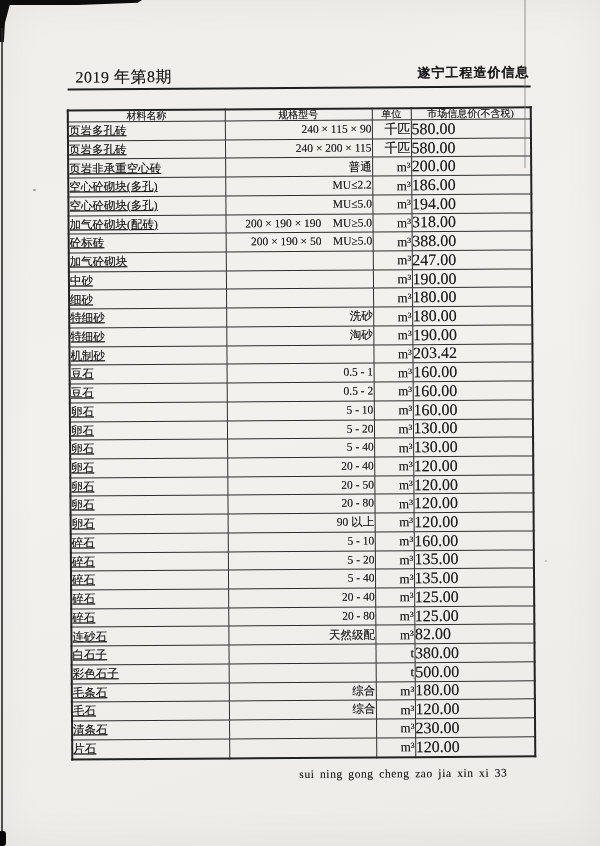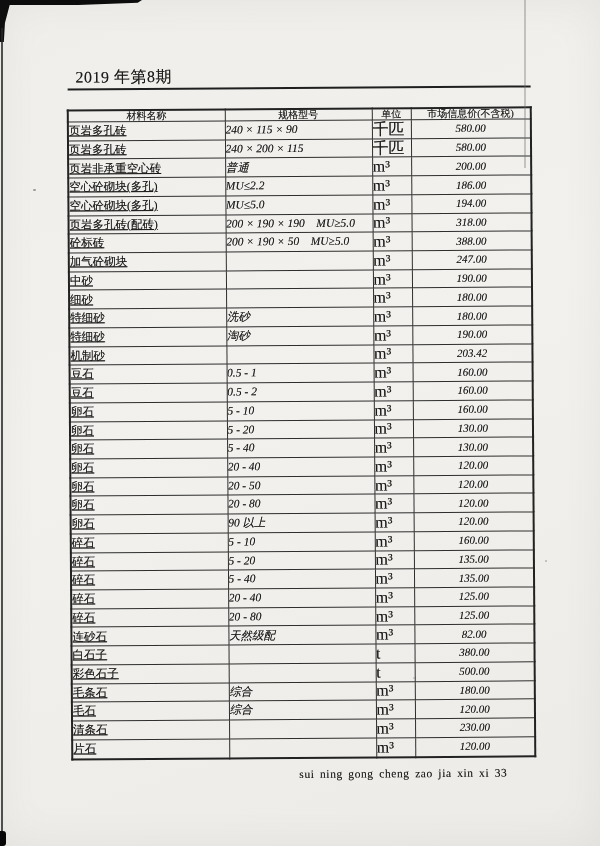--- a/index.html
+++ b/index.html
@@ -61,6 +61,7 @@
   <div class="scan">
 
     <div class="issue">2019 年第8期</div>
+    <div class="journal">遂宁工程造价信息</div>
     <div class="header-rule"></div>
 
     <table class="price">

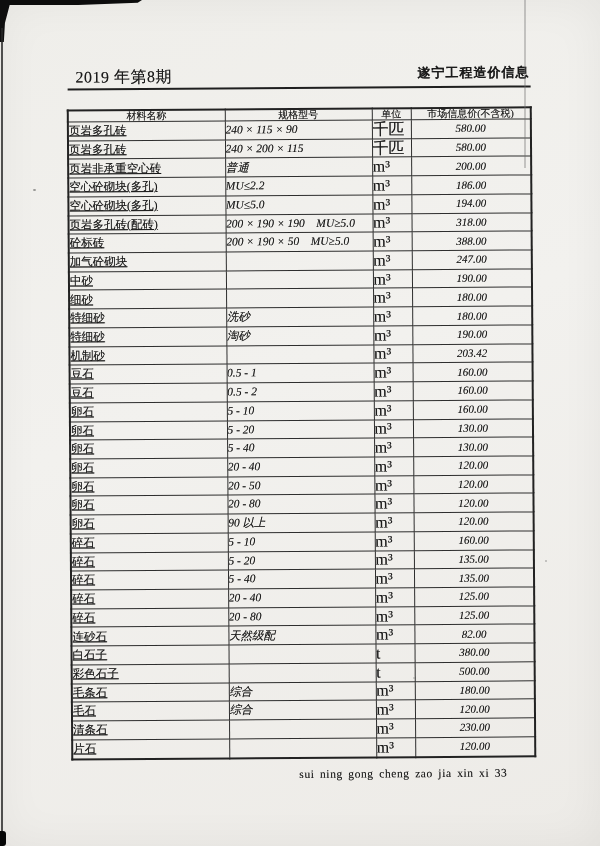--- a/index.html
+++ b/index.html
@@ -31,7 +31,7 @@
   table.price{border:2px solid #222;}
   th{font-weight:normal;text-align:center;font-size:10px;}
   td.c-name{text-align:left;padding-left:5px;text-decoration:underline;}
-  td.c-spec{text-align:left;padding-left:8px;white-space:pre;font-style:italic;}
+  td.c-spec{text-align:right;padding-left:8px;white-space:pre;}
   td.c-unit{text-align:left;font-size:16px;}
   td.c-price{text-align:center;font-size:11px;font-style:italic;}
 

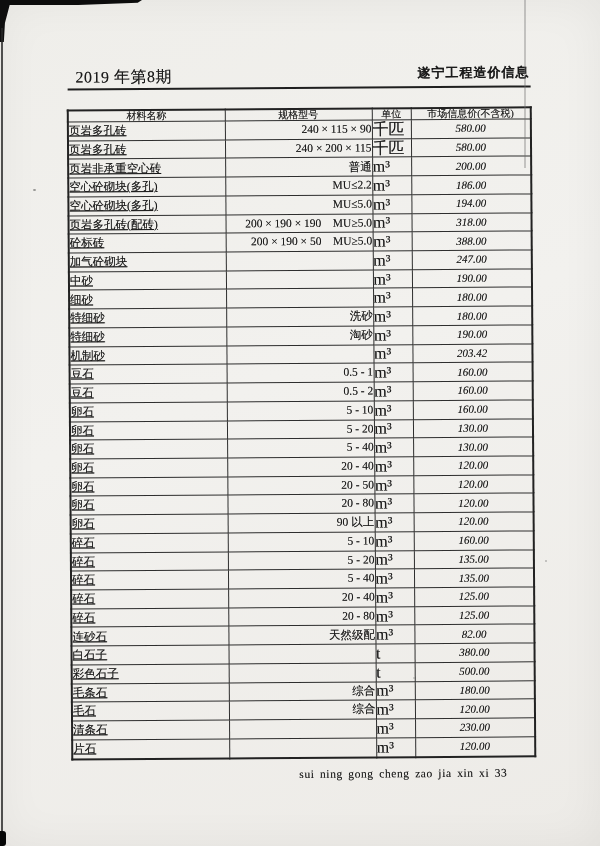--- a/index.html
+++ b/index.html
@@ -32,7 +32,7 @@
   th{font-weight:normal;text-align:center;font-size:10px;}
   td.c-name{text-align:left;padding-left:5px;text-decoration:underline;}
   td.c-spec{text-align:right;padding-left:8px;white-space:pre;}
-  td.c-unit{text-align:left;font-size:16px;}
+  td.c-unit{text-align:right;font-size:13px;}
   td.c-price{text-align:center;font-size:11px;font-style:italic;}
 
   .footer{position:absolute;left:0;top:768px;width:505px;text-align:right;

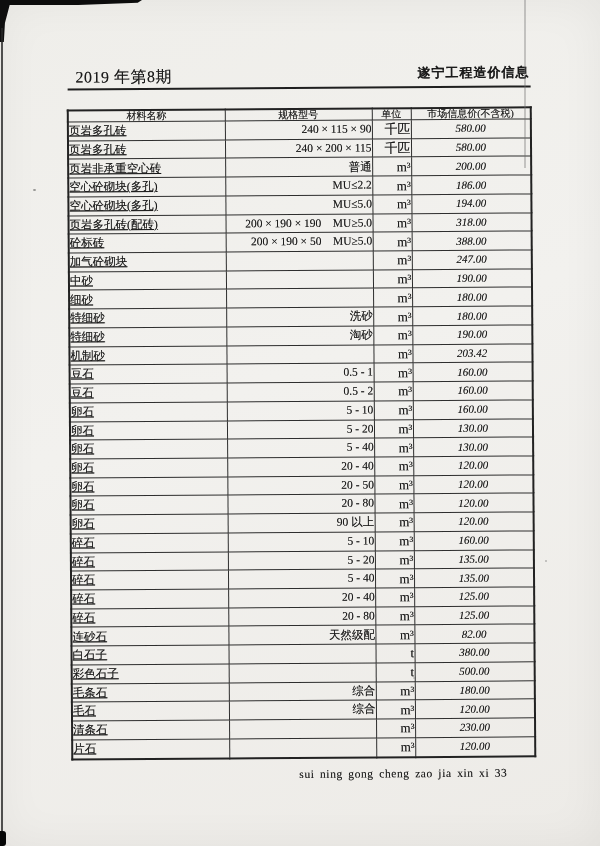--- a/index.html
+++ b/index.html
@@ -33,7 +33,7 @@
   td.c-name{text-align:left;padding-left:5px;text-decoration:underline;}
   td.c-spec{text-align:right;padding-left:8px;white-space:pre;}
   td.c-unit{text-align:right;font-size:13px;}
-  td.c-price{text-align:center;font-size:11px;font-style:italic;}
+  td.c-price{font-size:16px;}
 
   .footer{position:absolute;left:0;top:768px;width:505px;text-align:right;
           font-size:11.5px;letter-spacing:0.6px;word-spacing:2px;

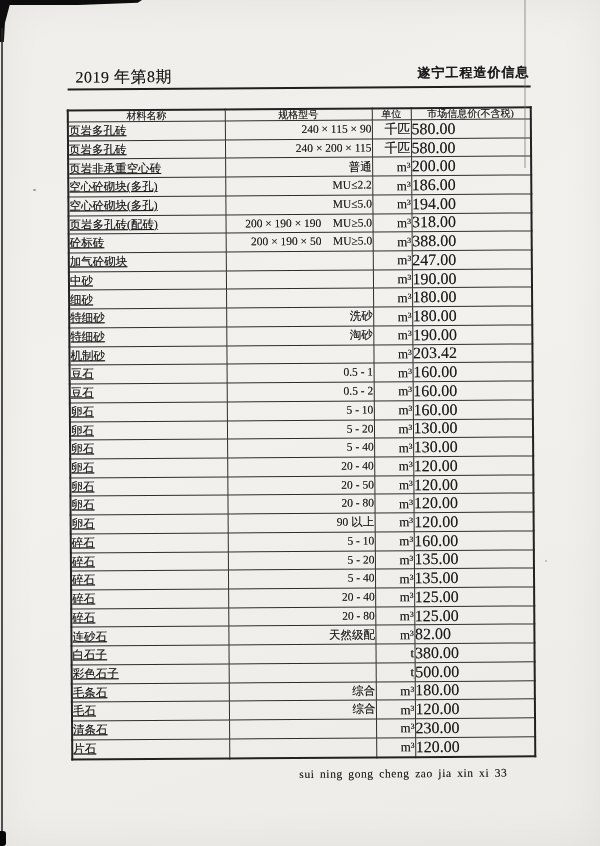--- a/index.html
+++ b/index.html
@@ -111,7 +111,7 @@
             <td class="c-price">194.00</td>
           </tr>
           <tr>
-            <td class="c-name">页岩多孔砖(配砖)</td>
+            <td class="c-name">加气砼砌块(配砖)</td>
             <td class="c-spec">200 × 190 × 190    MU≥5.0</td>
             <td class="c-unit">m³</td>
             <td class="c-price">318.00</td>

